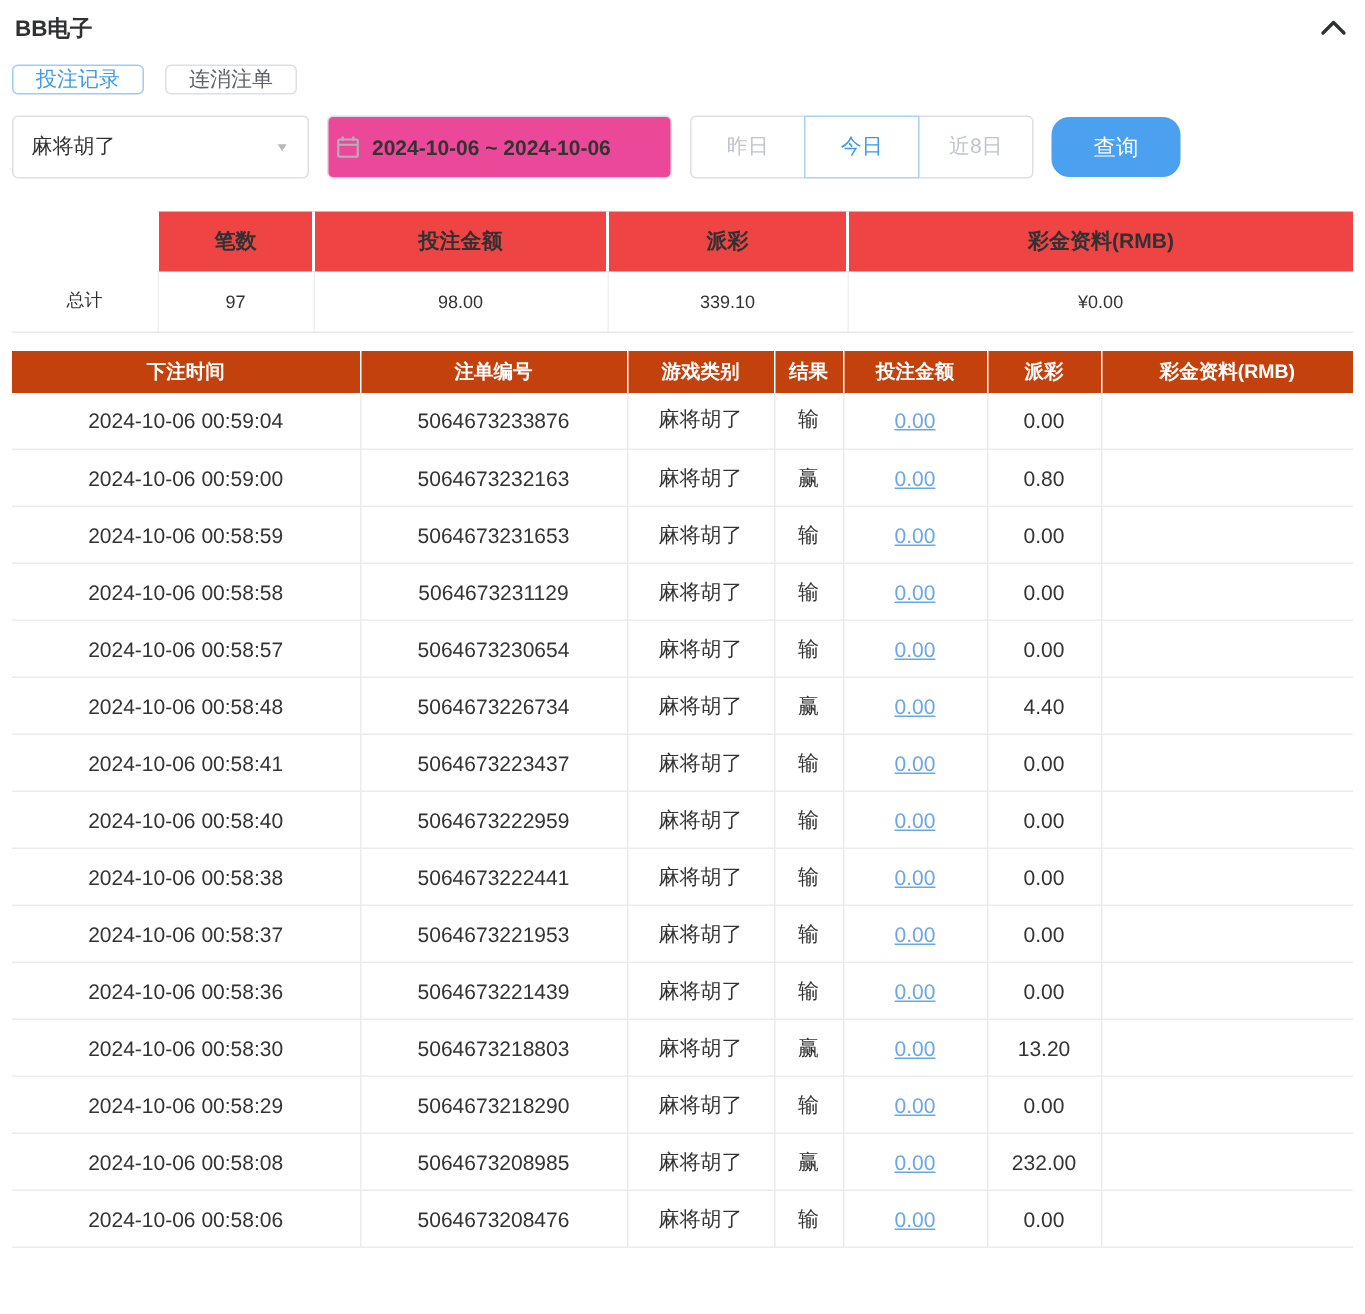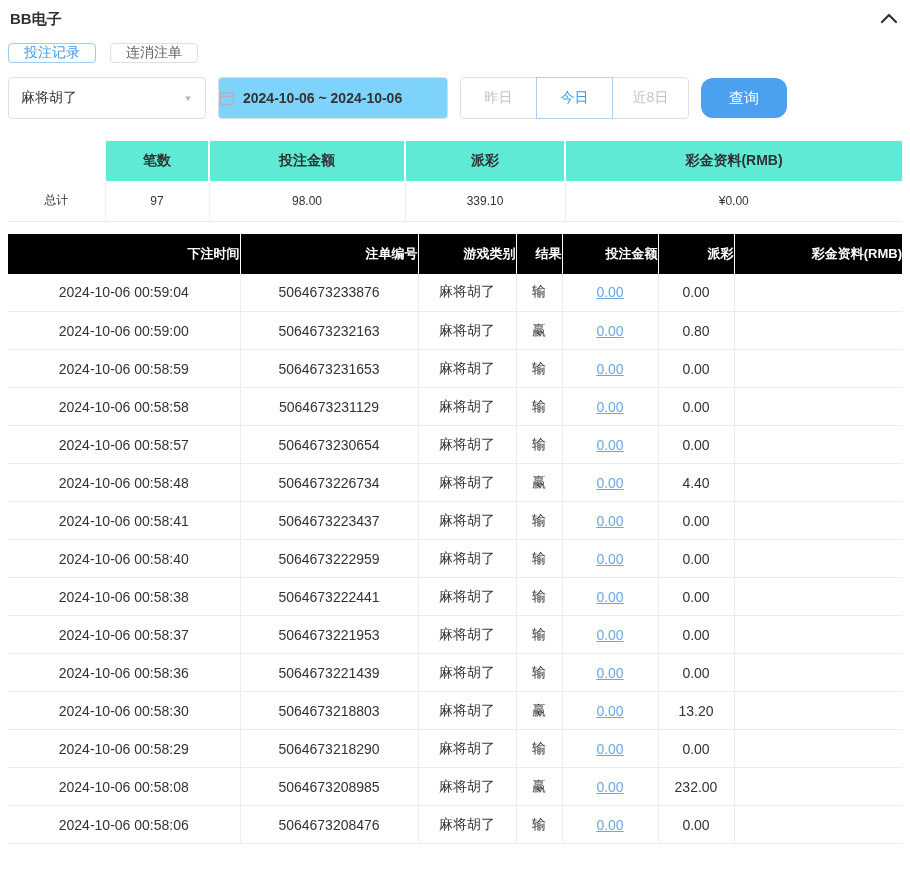--- a/index.html
+++ b/index.html
@@ -34,8 +34,8 @@
   .select .caret { color: #b4b9c2; font-size: 10px; transform: scaleY(0.8); }
   .date-picker {
     margin-left: 12px; width: 230px; height: 42px; border: 1px solid #dcdfe6;
-    border-radius: 4px; display: flex; align-items: center; padding: 0 0;
-    gap: 8px; background: #7dd3fc; cursor: pointer;
+    border-radius: 4px; display: flex; align-items: center; padding: 0 5px;
+    gap: 8px; background: #ec4899; cursor: pointer;
   }
   .date-picker .date-text { font-size: 14px; font-weight: 600; color: #333; white-space: nowrap; }
   .btn-group { margin-left: 12px; display: flex; }

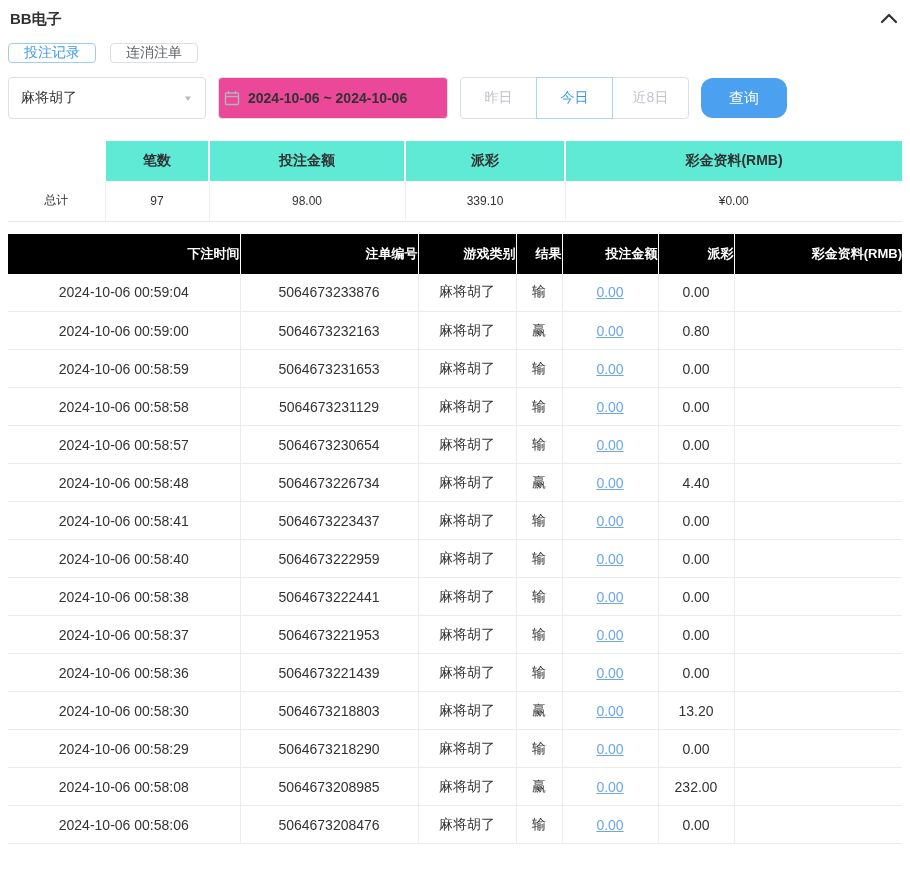--- a/index.html
+++ b/index.html
@@ -57,7 +57,7 @@
   table { border-collapse: collapse; width: 100%; table-layout: fixed; }
   .summary { margin-top: 22px; }
   .summary th {
-    background: #5eead4; height: 40px; font-size: 14px; font-weight: bold;
+    background: #ef4444; height: 40px; font-size: 14px; font-weight: bold;
     color: #303133; text-align: center; border-left: 2px solid #fff;
   }
   .summary th.blank { background: #fff; border-left: none; }

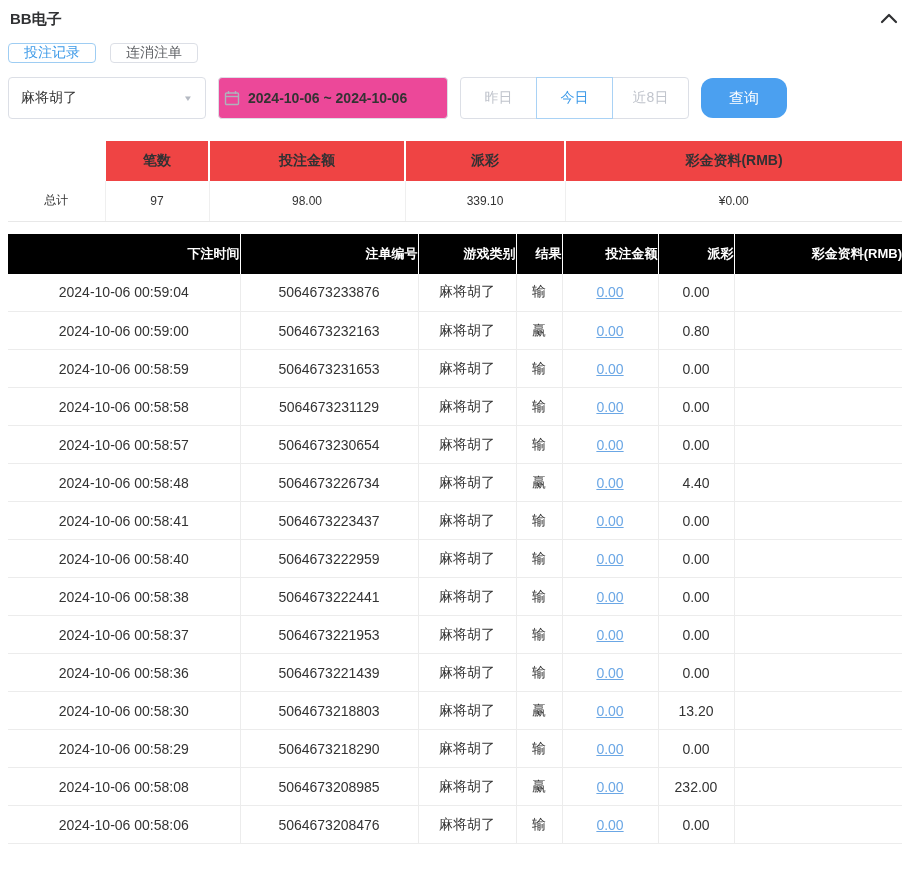--- a/index.html
+++ b/index.html
@@ -70,8 +70,8 @@
   
   .records { margin-top: 12px; }
   .records th {
-    background: #000000; color: #fff; font-size: 13px; font-weight: bold;
-    height: 40px; text-align: right; border-right: 1px solid #fff;
+    background: #c2410c; color: #fff; font-size: 13px; font-weight: bold;
+    height: 28px; text-align: center; border-right: 1px solid #fff;
   }
   .records th:last-child { border-right: none; }
   .records td {

